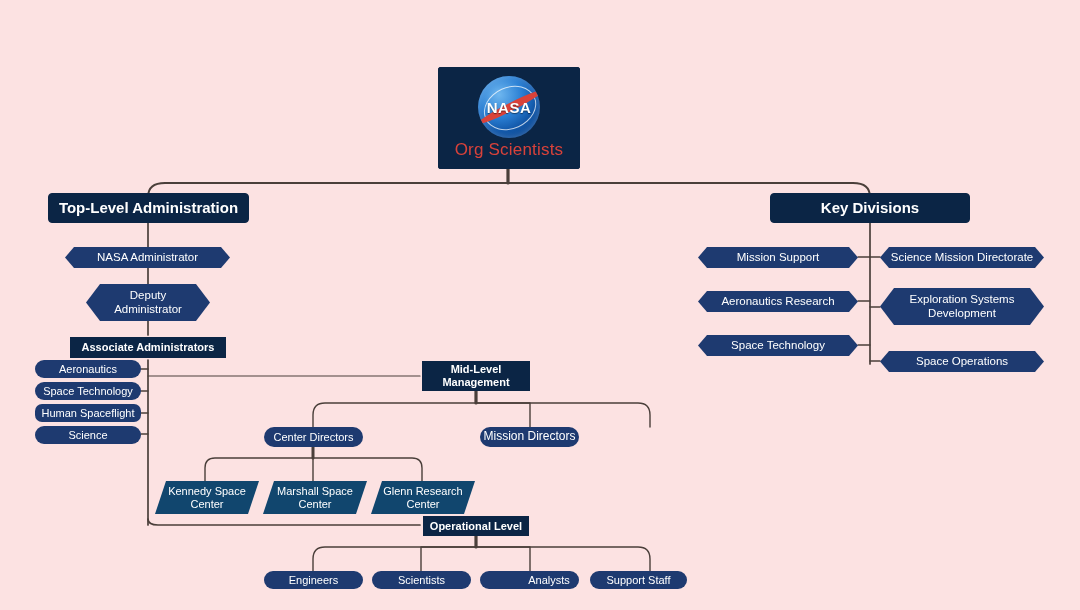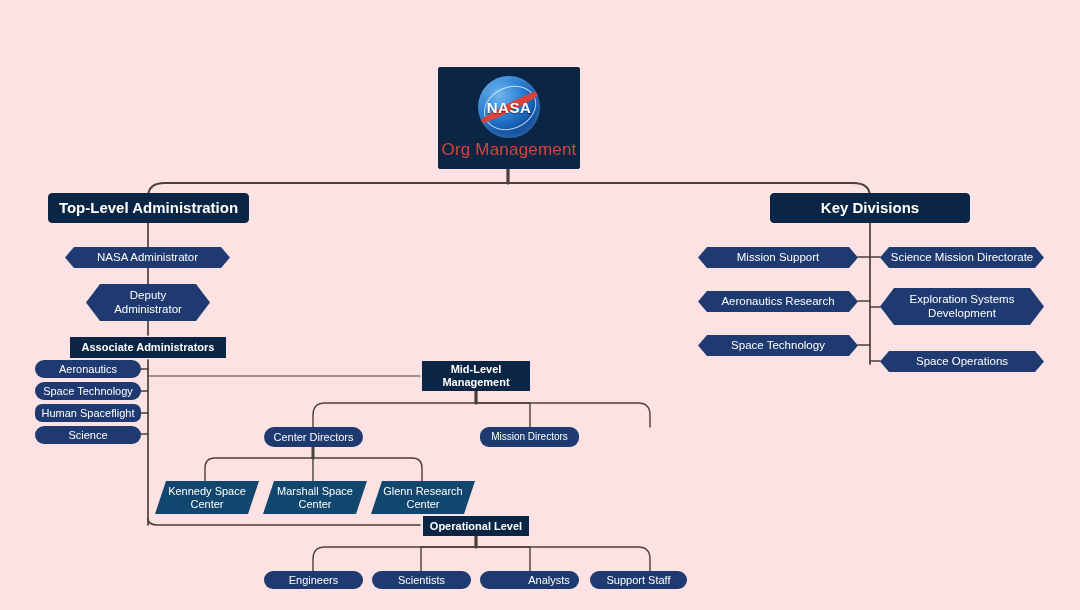--- a/index.html
+++ b/index.html
@@ -204,7 +204,7 @@
       <div class="swoosh"></div>
       <span class="nasatext">NASA</span>
     </div>
-    <div class="rootlabel">Org Management</div>
+    <div class="rootlabel">Org Scientists</div>
   </div>
 
   <div class="node hdr" style="left:48px; top:170px; width:201px; height:30px;">Top-Level Administration</div>

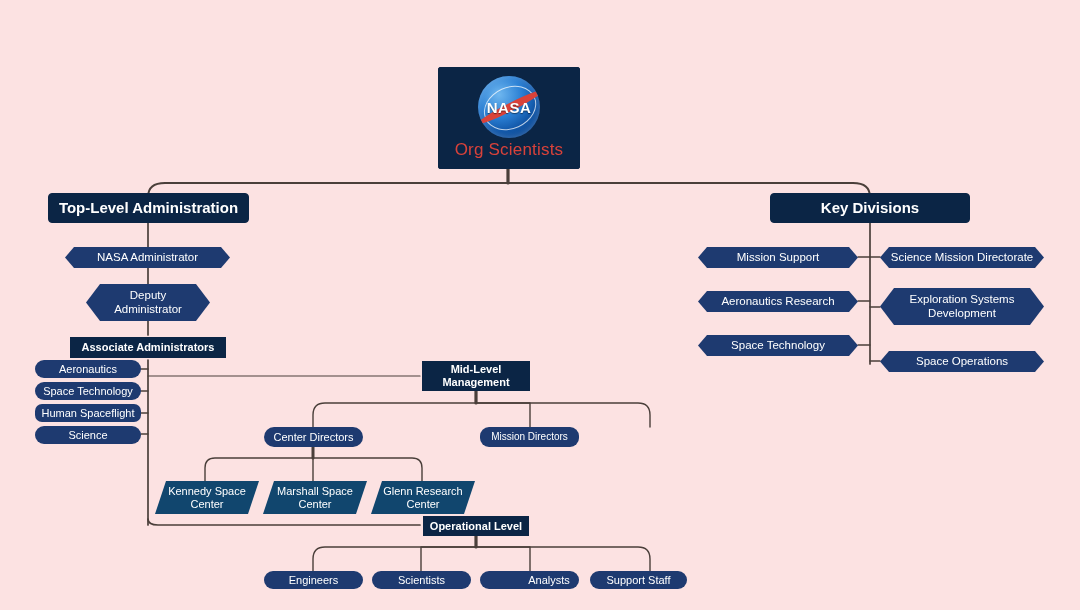--- a/index.html
+++ b/index.html
@@ -135,8 +135,7 @@
     font-size: 11px;
   }
   .pill.tiny {
-    font-size: 10px;
-    border-radius: 9px;
+    font-size: 12px;
   }
 
   

